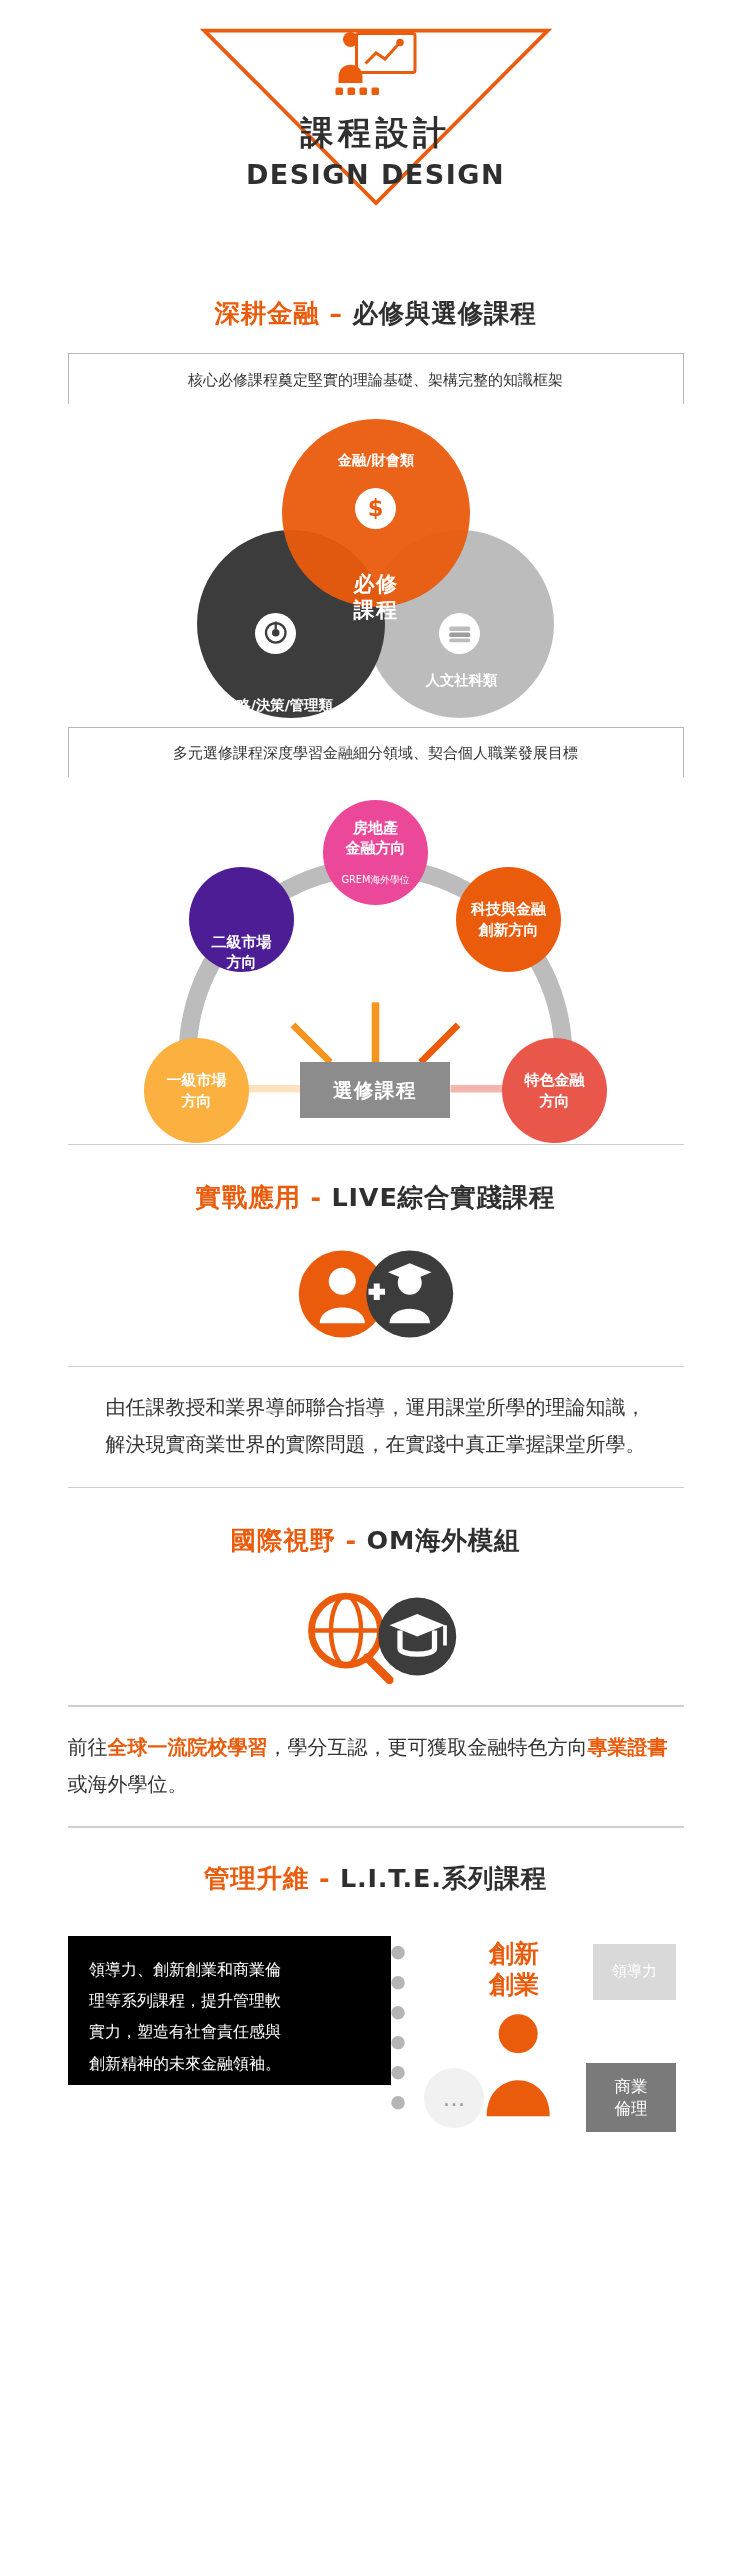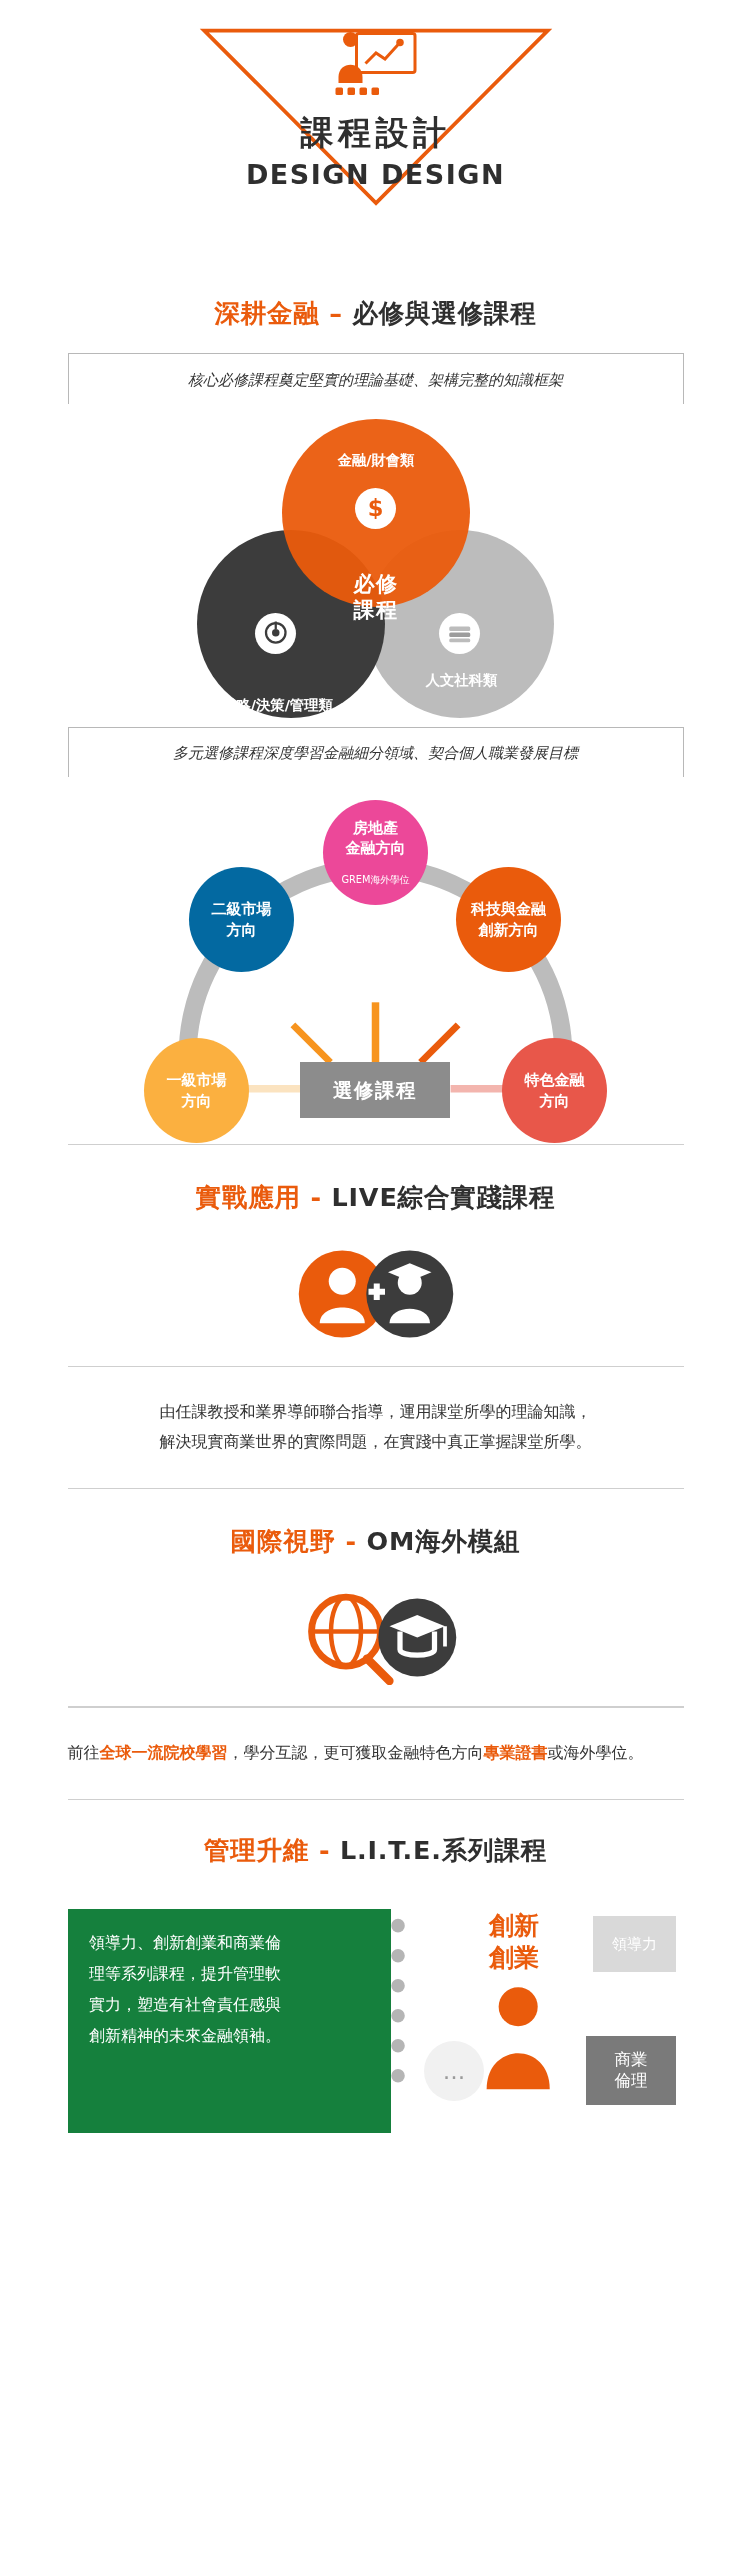--- a/index.html
+++ b/index.html
@@ -47,7 +47,7 @@
     border-right:1.5px solid #b8b8b8;
     border-bottom:none;
     padding:13.5px 15px 10.5px 15px;
-    text-align:center; color:#333; font-size:15px; line-height:1.7;font-style:italic;
+    text-align:center; color:#333; font-size:15px; line-height:1.7;
   }
   .caption-plain {
     margin:12px auto; width:616px; text-align:center;

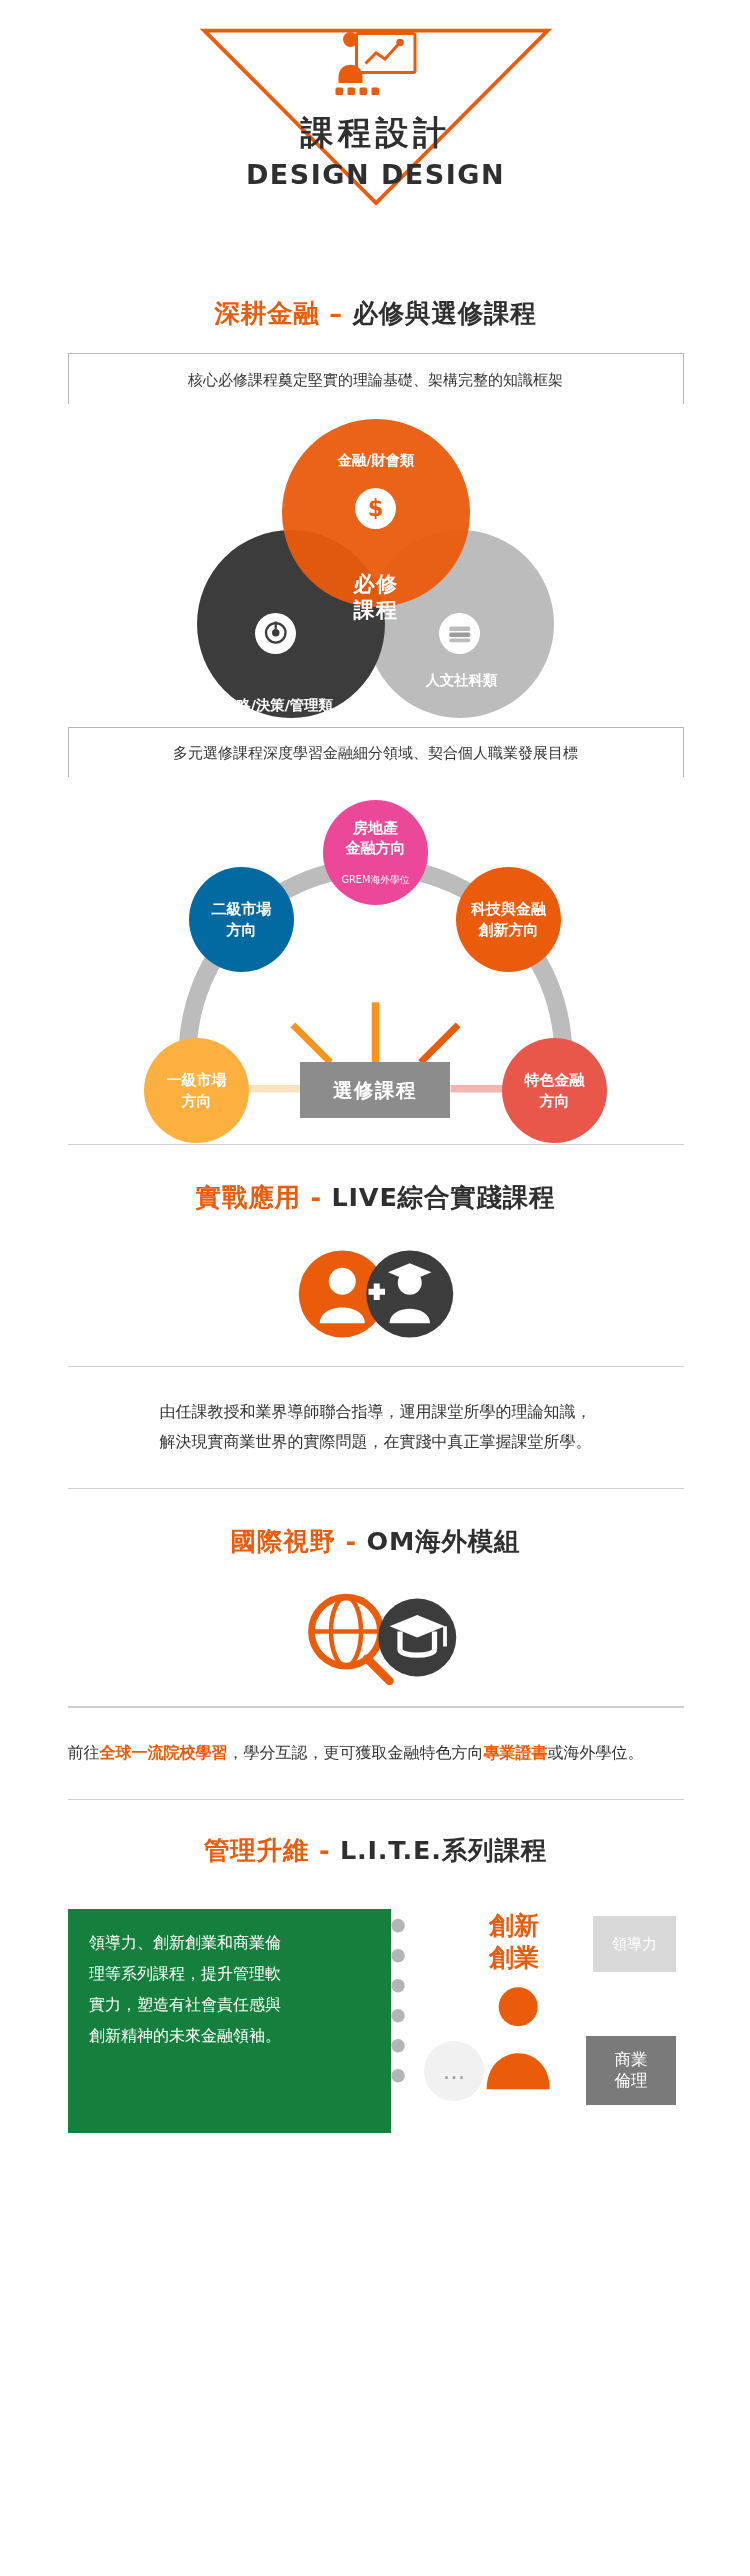--- a/index.html
+++ b/index.html
@@ -196,7 +196,7 @@
       </div>
     </div>
 
-    <div class="node" style="left:189px; top:90px; width:105px; height:105px; background:#0369a1; font-size:15px;">
+    <div class="node" style="left:189px; top:90px; width:105px; height:105px; background:#4c1d95; font-size:15px;align-items:flex-end;">
       <div>
         <div>二級市場</div>
         <div>方向</div>

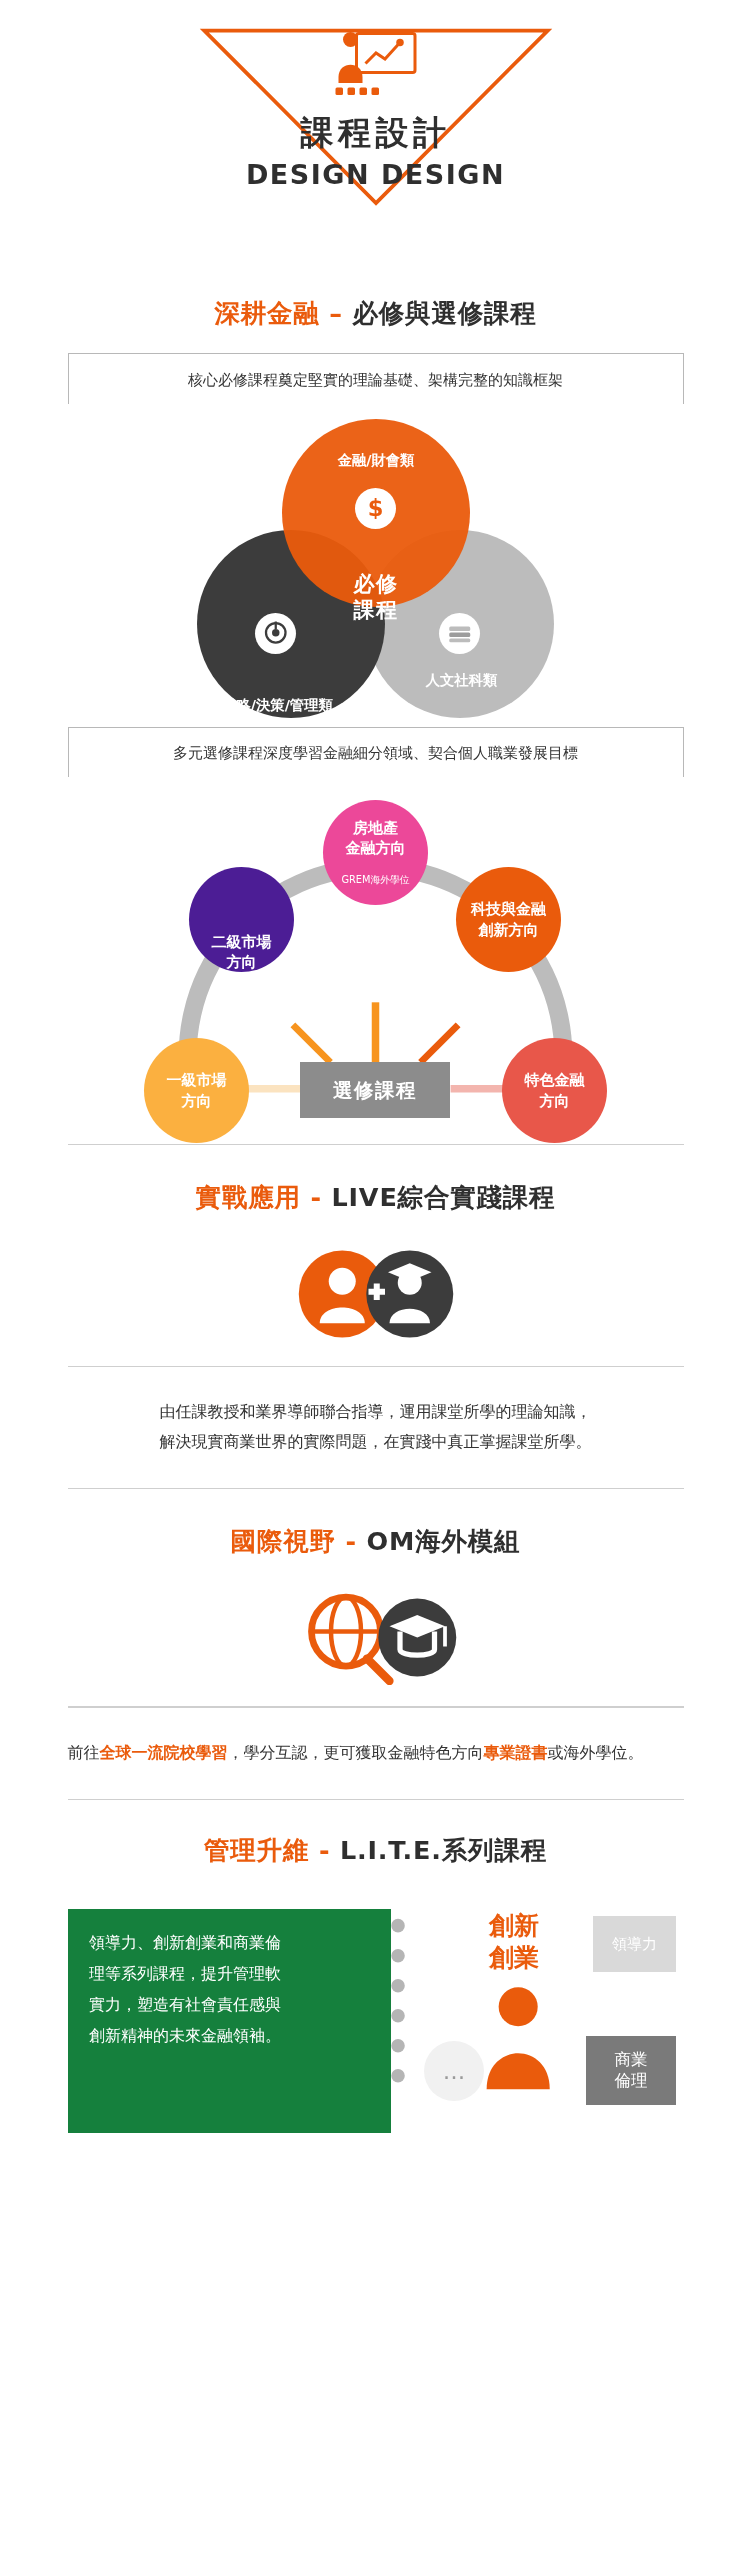--- a/index.html
+++ b/index.html
@@ -50,8 +50,8 @@
     text-align:center; color:#333; font-size:15px; line-height:1.7;
   }
   .caption-plain {
-    margin:12px auto; width:616px; text-align:center;
-    color:#333; font-size:16px; line-height:1.85;
+    margin:4px auto; width:616px; text-align:center;
+    color:#333; font-size:20px; line-height:1.85;
   }
   .rule { width:616px; height:1.5px; background:#cfcfcf; margin:0 auto; }
 

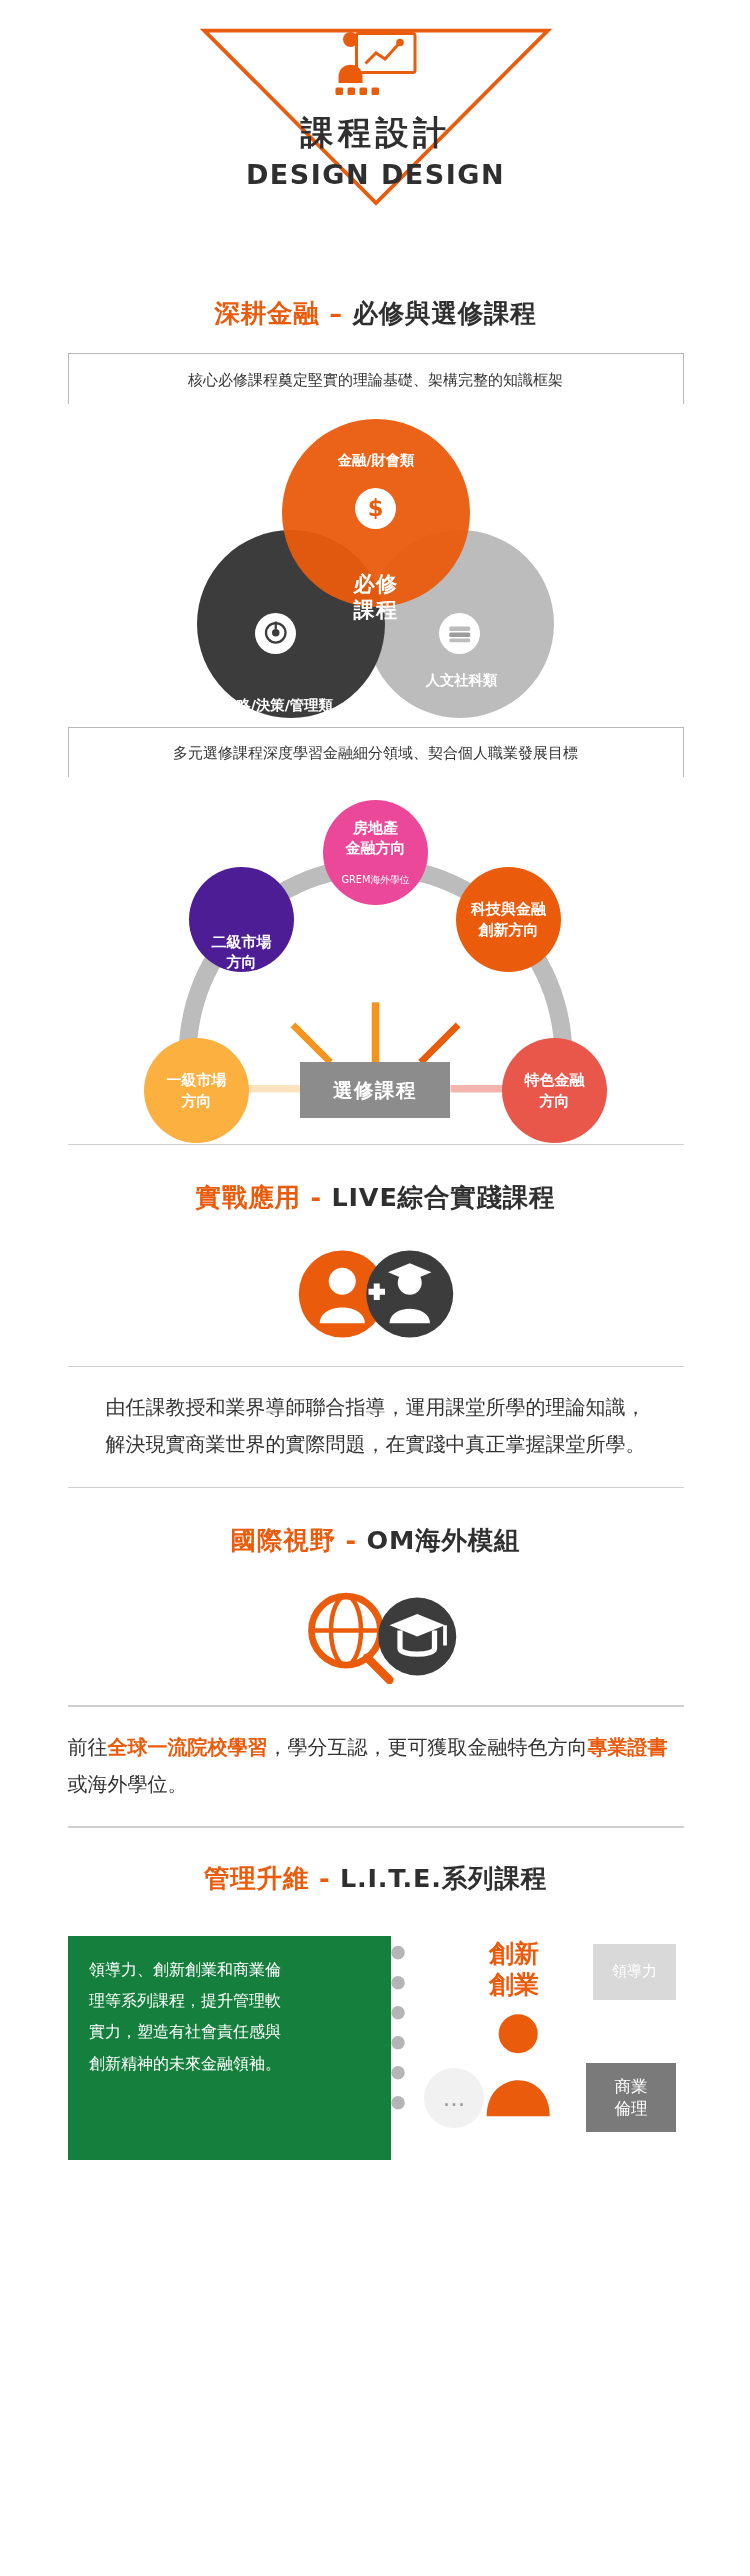--- a/index.html
+++ b/index.html
@@ -84,8 +84,8 @@
   .icon-row { width:751px; text-align:center; }
   .lite-box { position:relative; width:751px; height:248px; }
   .lite-text {
-    position:absolute; left:68px; top:15px; width:323px; height:224px;
-    background:#15803d; color:#ffffff; font-size:16px; line-height:1.95;
+    position:absolute; left:68px; top:15px; width:323px; height:149px;
+    background:#000000; color:#ffffff; font-size:16px; line-height:1.95;
     padding:18px 21px;
   }
 </style>

